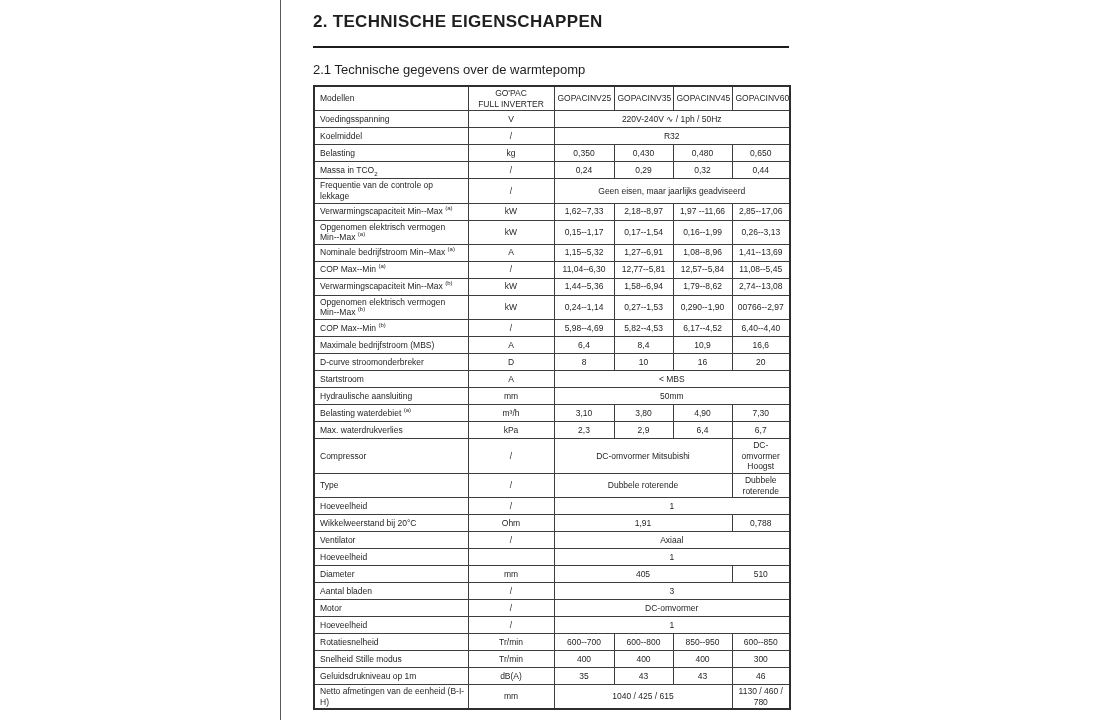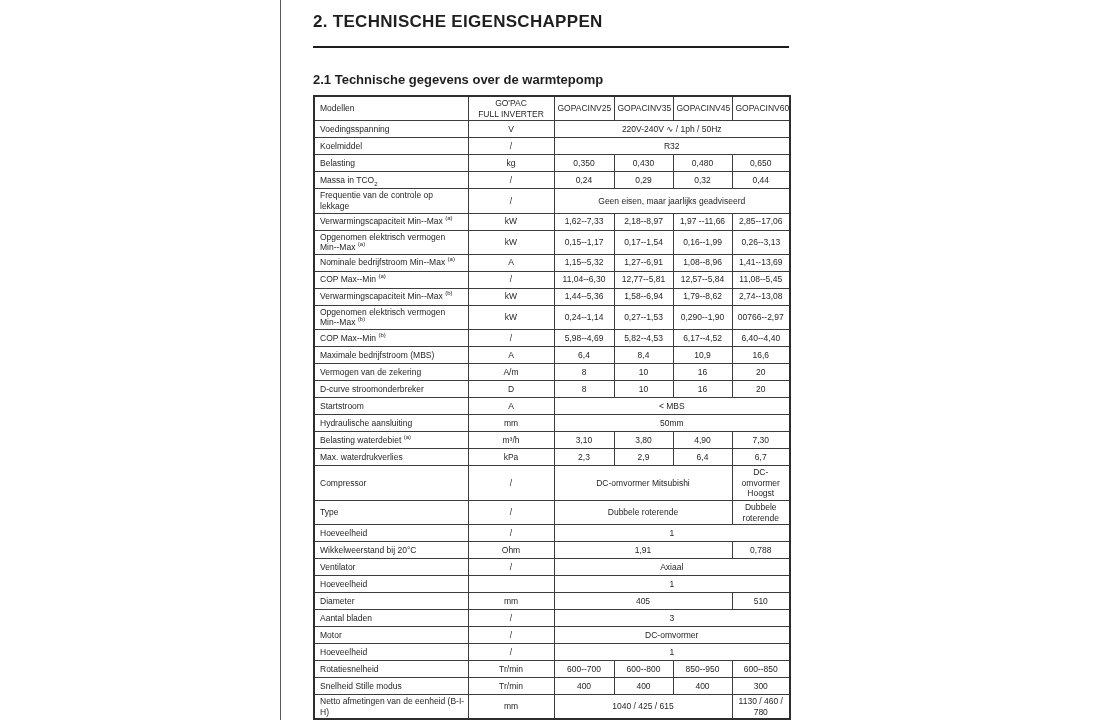--- a/index.html
+++ b/index.html
@@ -26,8 +26,8 @@
     border-bottom: 2px solid #1d1d1d;
   }
   .subsection-title {
-    font-size: 13px; font-weight: bold;
-    margin: 24px 0 8px 0;
+    font-size: 13px; font-weight: normal;
+    margin: 14px 0 8px 0;
   }
   table.spec {
     border-collapse: collapse; table-layout: fixed;

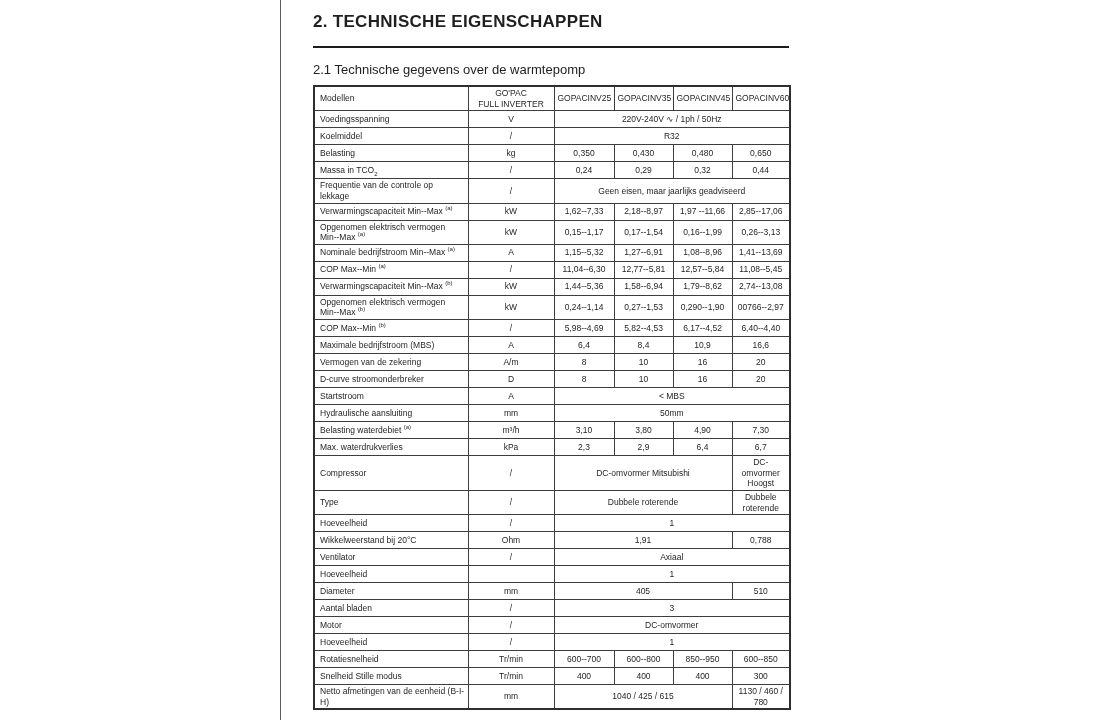--- a/index.html
+++ b/index.html
@@ -180,14 +180,6 @@
           <td class="c-val" colspan="1">16,6</td>
         </tr>
         <tr>
-          <td class="c-label"><span>Vermogen van de zekering</span></td>
-          <td class="c-unit">A/m</td>
-          <td class="c-val" colspan="1">8</td>
-          <td class="c-val" colspan="1">10</td>
-          <td class="c-val" colspan="1">16</td>
-          <td class="c-val" colspan="1">20</td>
-        </tr>
-        <tr>
           <td class="c-label"><span>D-curve stroomonderbreker</span></td>
           <td class="c-unit">D</td>
           <td class="c-val" colspan="1">8</td>

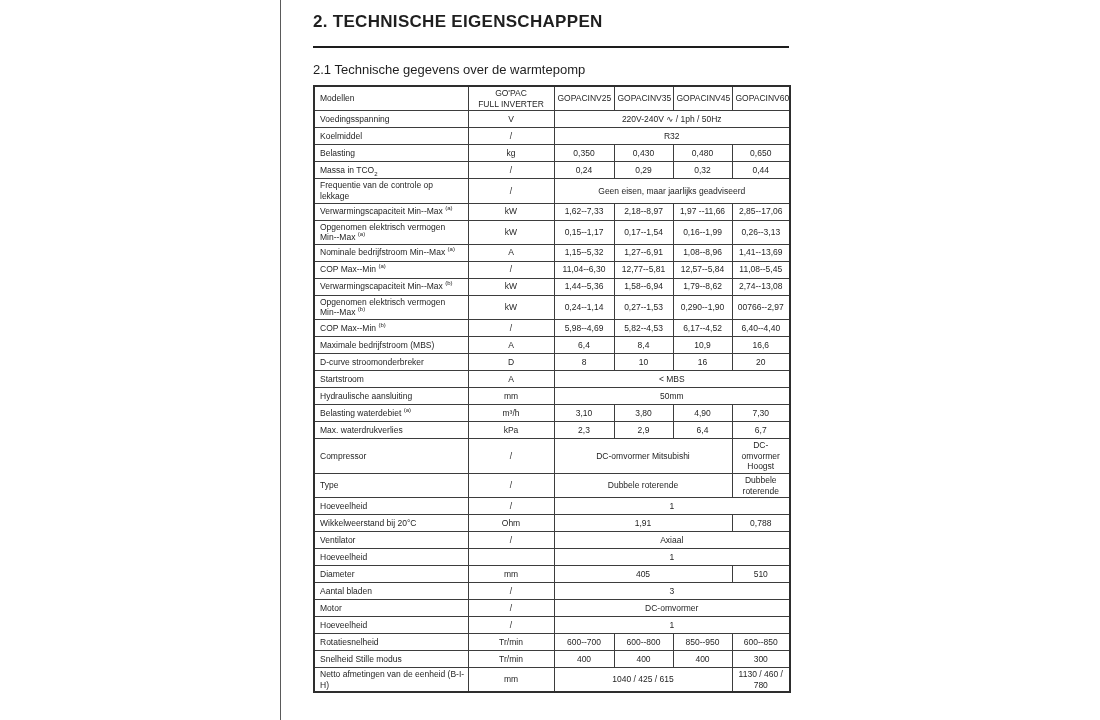--- a/index.html
+++ b/index.html
@@ -283,6 +283,14 @@
           <td class="c-val" colspan="1">400</td>
           <td class="c-val" colspan="1">300</td>
         </tr>
+        <tr>
+          <td class="c-label"><span>Geluidsdrukniveau op 1m</span></td>
+          <td class="c-unit">dB(A)</td>
+          <td class="c-val" colspan="1">35</td>
+          <td class="c-val" colspan="1">43</td>
+          <td class="c-val" colspan="1">43</td>
+          <td class="c-val" colspan="1">46</td>
+        </tr>
         <tr class="tall">
           <td class="c-label"><span>Netto afmetingen van de eenheid (B-I-H)</span></td>
           <td class="c-unit">mm</td>

